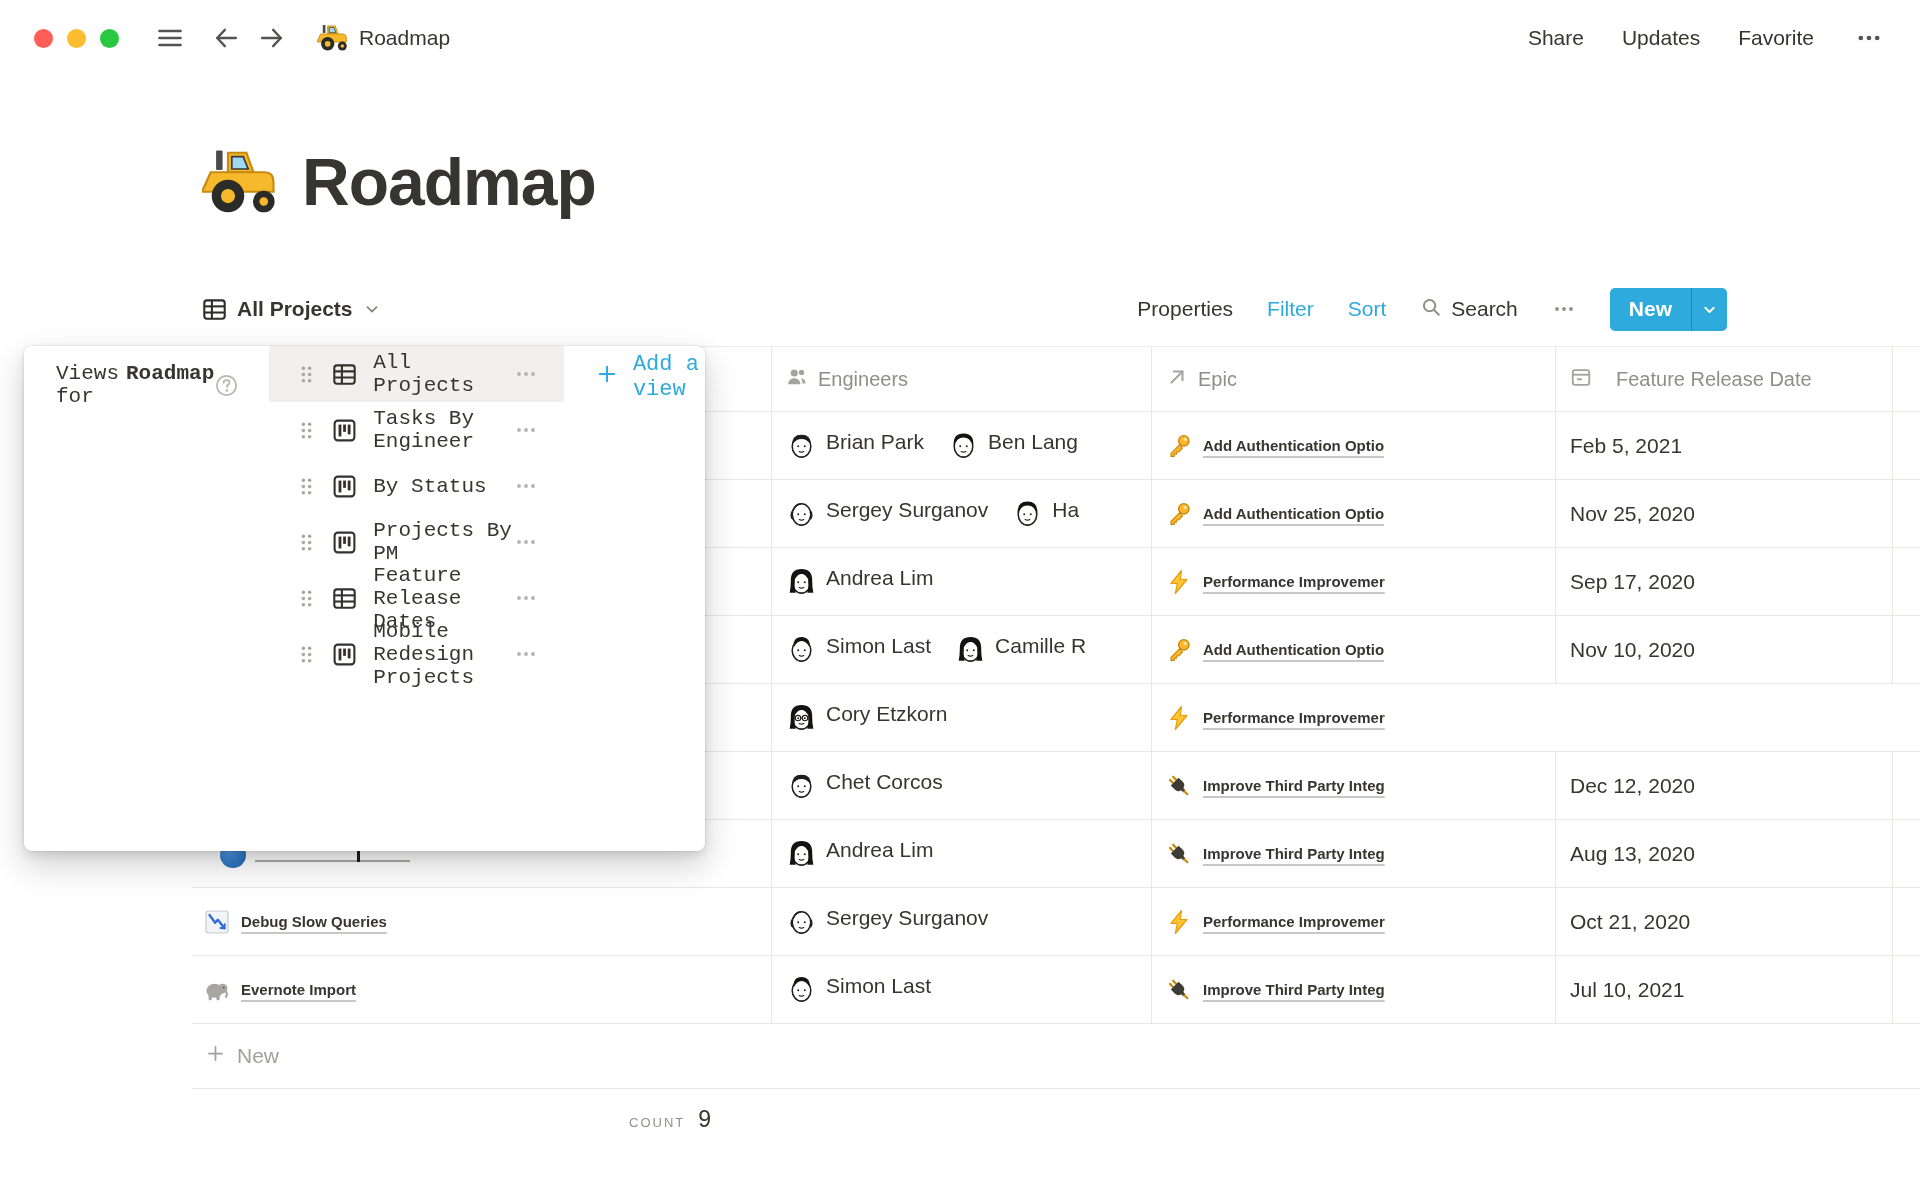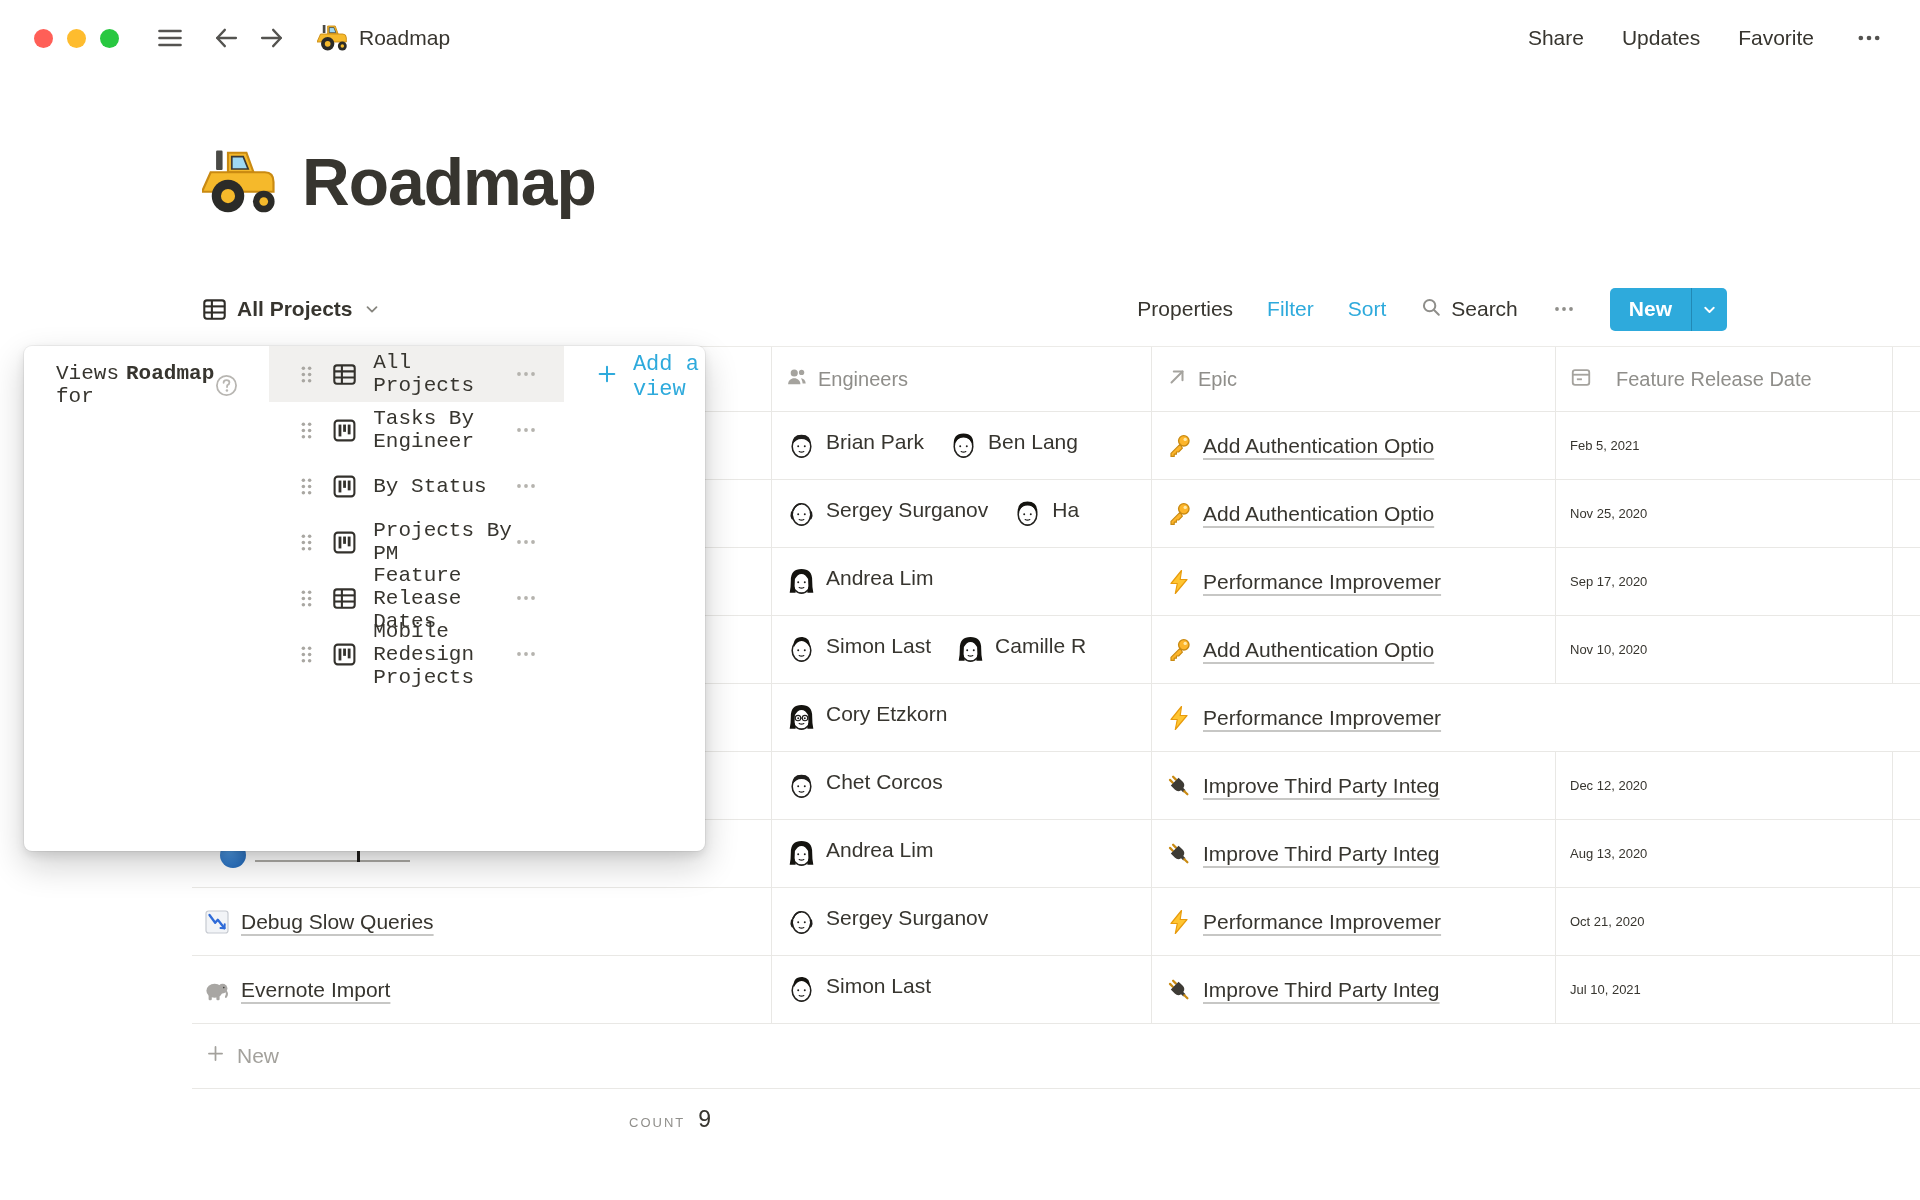--- a/index.html
+++ b/index.html
@@ -69,7 +69,7 @@
   .td{display:flex;align-items:center;overflow:hidden;white-space:nowrap;padding:0 14px;position:relative;}
   .td.name{padding-left:12px;gap:11px;}
   .icon26 svg{width:26px;height:26px;display:block;flex:none;}
-  .page-link{font-size:21px;font-weight:400;color:var(--ink);text-decoration:underline;text-decoration-color:rgba(55,53,47,0.28);text-decoration-thickness:1.5px;text-underline-offset:4.5px;cursor:pointer;text-align:center;}
+  .page-link{font-size:15px;font-weight:700;color:var(--ink);text-decoration:underline;text-decoration-color:rgba(55,53,47,0.28);text-decoration-thickness:1.5px;text-underline-offset:4.5px;cursor:pointer;text-align:center;}
   .person{display:flex;align-items:flex-start;gap:9px;margin-right:24px;cursor:pointer;}
   .person:last-child{margin-right:0;}
   .person .av svg{width:31px;height:31px;display:block;}

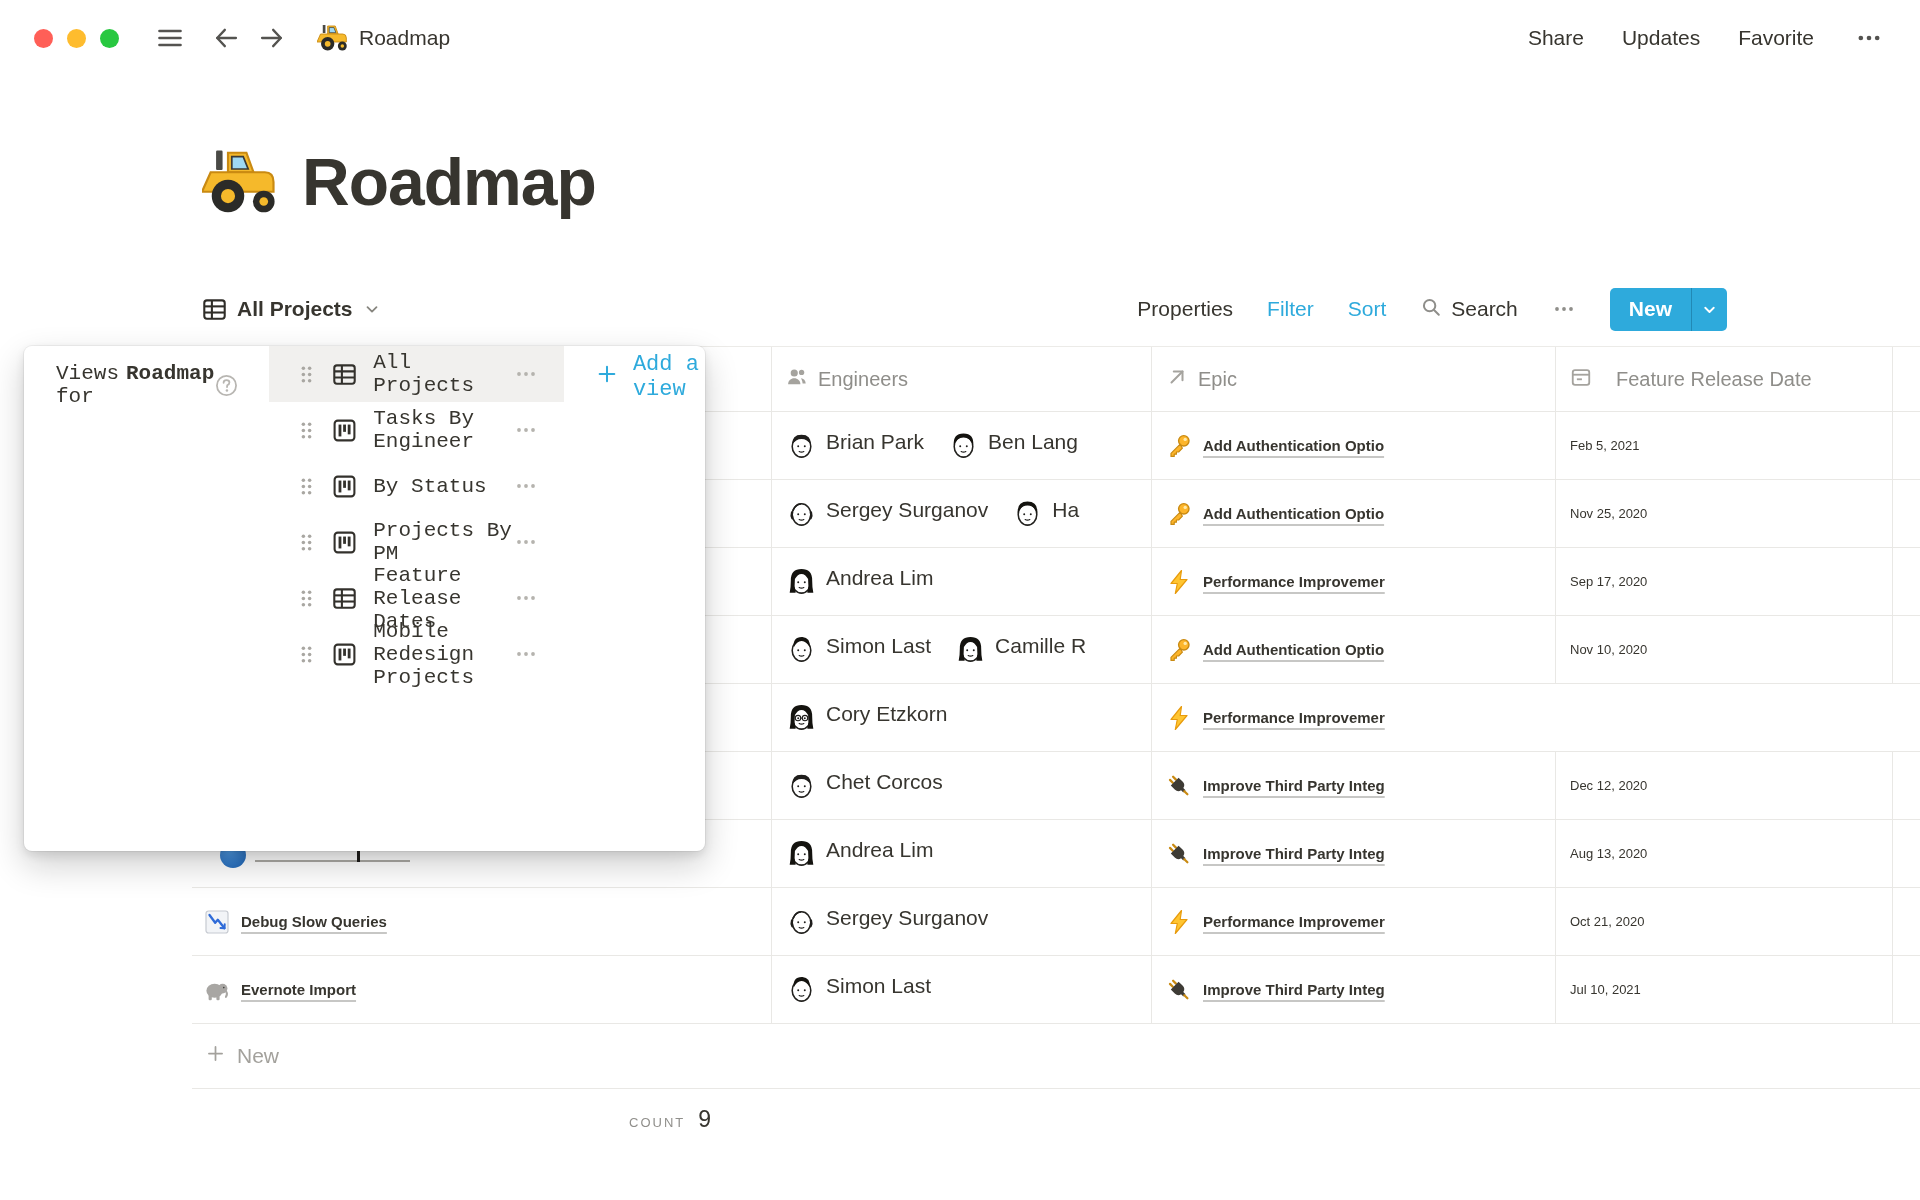--- a/index.html
+++ b/index.html
@@ -74,7 +74,7 @@
   .person:last-child{margin-right:0;}
   .person .av svg{width:31px;height:31px;display:block;}
   .person .pname{font-size:21px;color:var(--ink);}
-  .date-val{font-size:13px;color:var(--ink);cursor:pointer;}
+  .date-val{font-size:21px;color:var(--ink);cursor:pointer;}
   .sliver-icon{position:absolute;left:28px;top:22px;width:26px;height:26px;border-radius:50%;background:radial-gradient(circle at 35% 30%,#4f9ce8,#1b5fae);}
   .sliver-underline{position:absolute;left:63px;top:40px;width:155px;height:2px;background:#ACAAA5;}
   .sliver-caret{position:absolute;left:165px;top:18px;width:3px;height:24px;background:#1d1c1a;}

